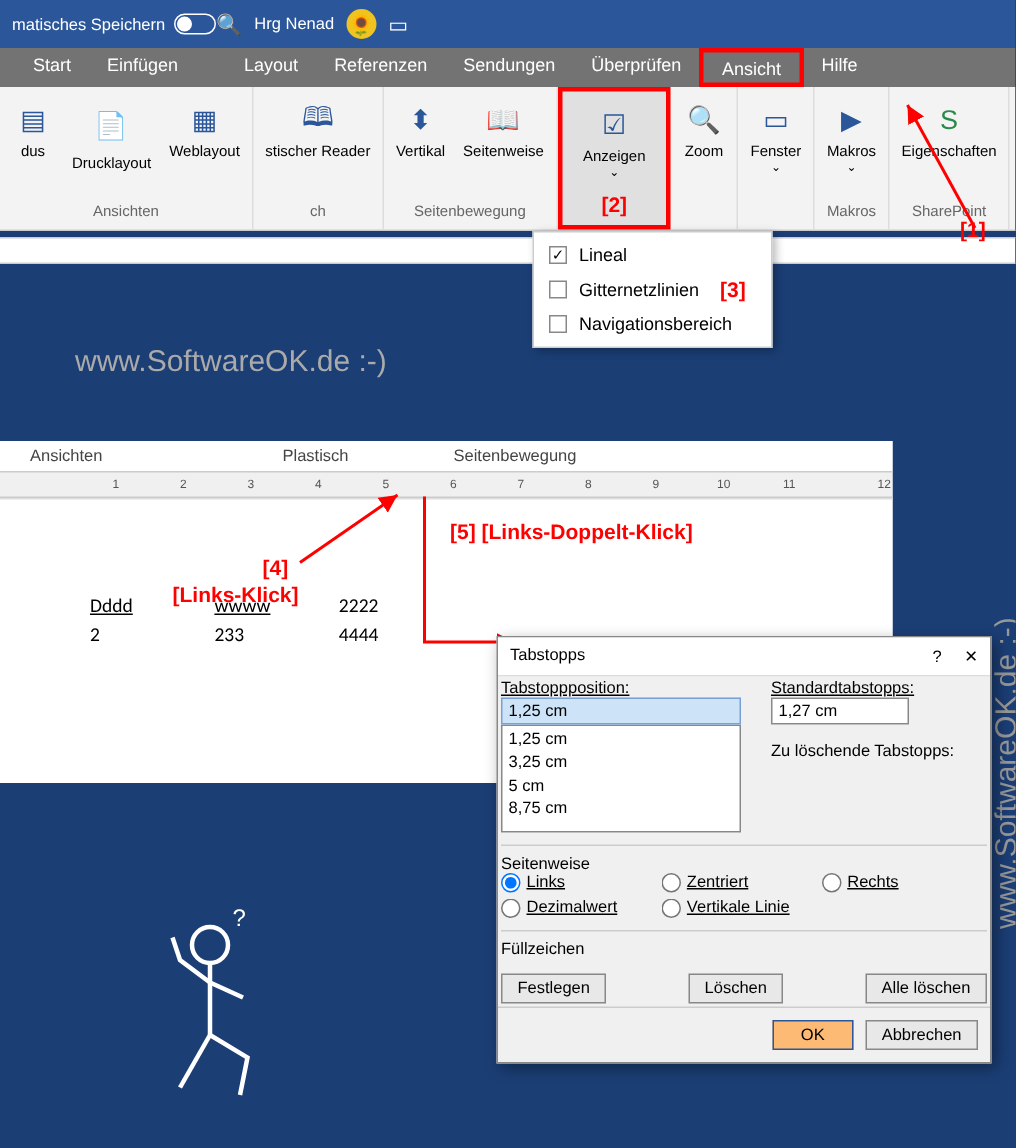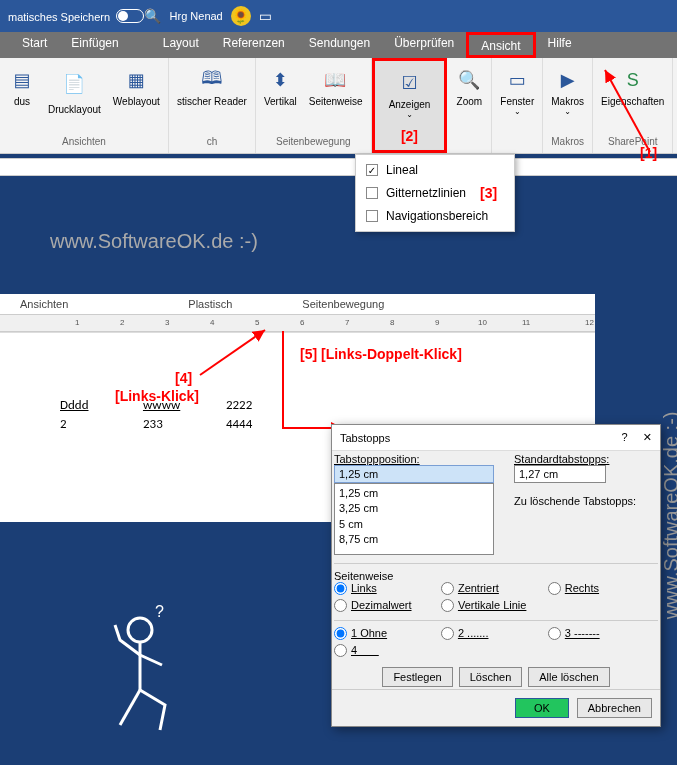--- a/index.html
+++ b/index.html
@@ -61,7 +61,7 @@
 
 
 .dialog { position: absolute; top: 424px; left: 331px; width: 330px; background: #f0f0f0; border: 1px solid #888; box-shadow: 3px 3px 10px rgba(0,0,0,.4); font-size: 11px; z-index: 100; }
-.dlg-title { background: #fff; padding: 6px 8px; display: flex; justify-content: space-between; border-bottom: 1px solid #ddd; align-items: center; }
+.dlg-title { background: #fff; padding: 6px 8px; display: flex; justify-content: space-between; border-bottom: 1px solid #ddd; }
 .dlg-body { padding: 2px; }
 .dlg-row { display: flex; gap: 20px; margin-bottom: 6px; }
 .dlg-col { flex: 1; }

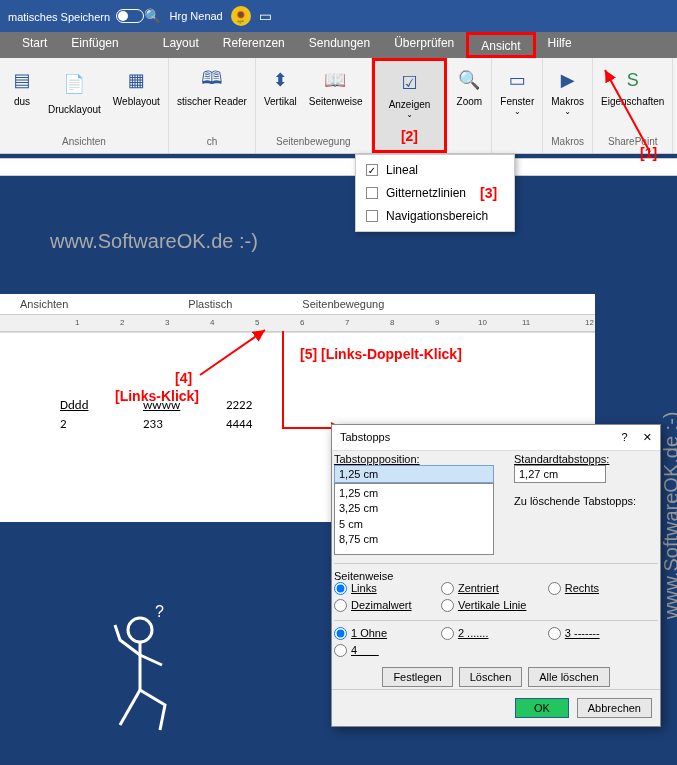--- a/index.html
+++ b/index.html
@@ -325,6 +325,7 @@
       </div>
     </div>
     <div class="dlg-section">
+      <div>Füllzeichen</div>
       <div class="dlg-radios">
         <label class="dlg-radio">
             <input type="radio" checked="" style="">

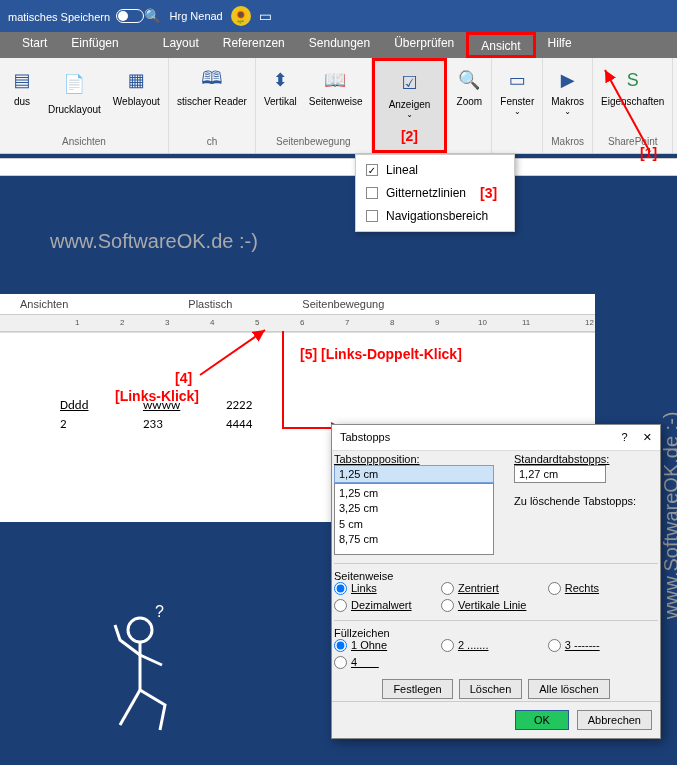--- a/index.html
+++ b/index.html
@@ -326,24 +326,6 @@
     </div>
     <div class="dlg-section">
       <div>Füllzeichen</div>
-      <div class="dlg-radios">
-        <label class="dlg-radio">
-            <input type="radio" checked="" style="">
-            <span style="text-decoration:underline">1 Ohne</span>
-          </label>
-        <label class="dlg-radio">
-            <input type="radio" style="">
-            <span style="text-decoration:underline">2 .......</span>
-          </label>
-        <label class="dlg-radio">
-            <input type="radio" style="">
-            <span style="text-decoration:underline">3 -------</span>
-          </label>
-        <label class="dlg-radio">
-            <input type="radio" style="">
-            <span style="text-decoration:underline">4 ___</span>
-          </label>
-      </div>
     </div>
     <div class="dlg-buttons">
       <button class="dlg-btn">Festlegen</button>

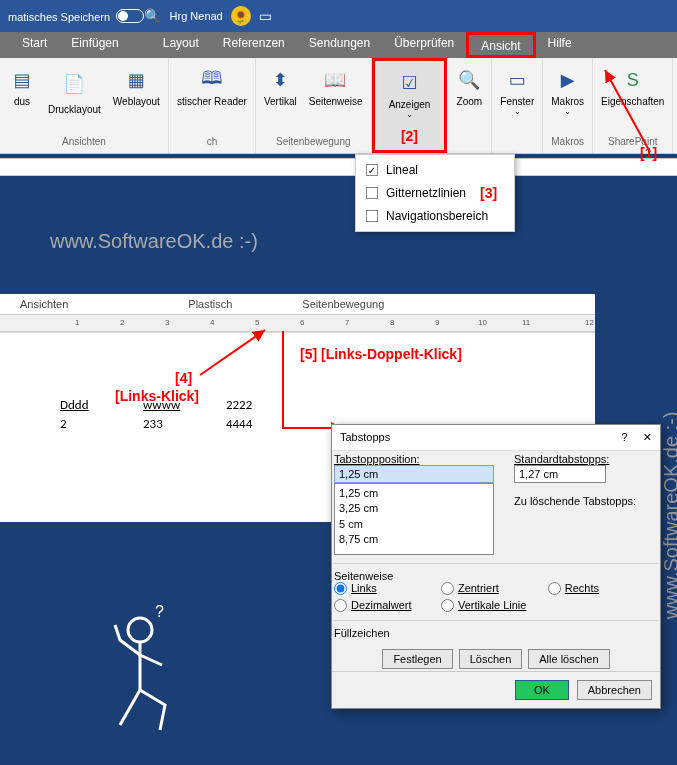--- a/index.html
+++ b/index.html
@@ -73,7 +73,7 @@
 .dlg-radios { display: flex; flex-wrap: wrap; gap: 4px 0; }
 .dlg-radio { width: 33%; display: flex; gap: 4px; }
 .dlg-radio input { }
-.dlg-buttons { display: flex; justify-content: center; gap: 6px; margin-top: 10px; }
+.dlg-buttons { display: flex; justify-content: space-between; gap: 6px; margin-top: 10px; }
 .dlg-btn { padding: 3px 10px; border: 1px solid #888; background: #e8e8e8; font-size: 11px; cursor: pointer; }
 .dlg-btn.primary { background: #22c55e; border-color: #2b579a; padding: 3px 18px; }
 .dlg-footer { border-top: 1px solid #ccc; padding: 8px; display: flex; justify-content: flex-end; gap: 8px; }

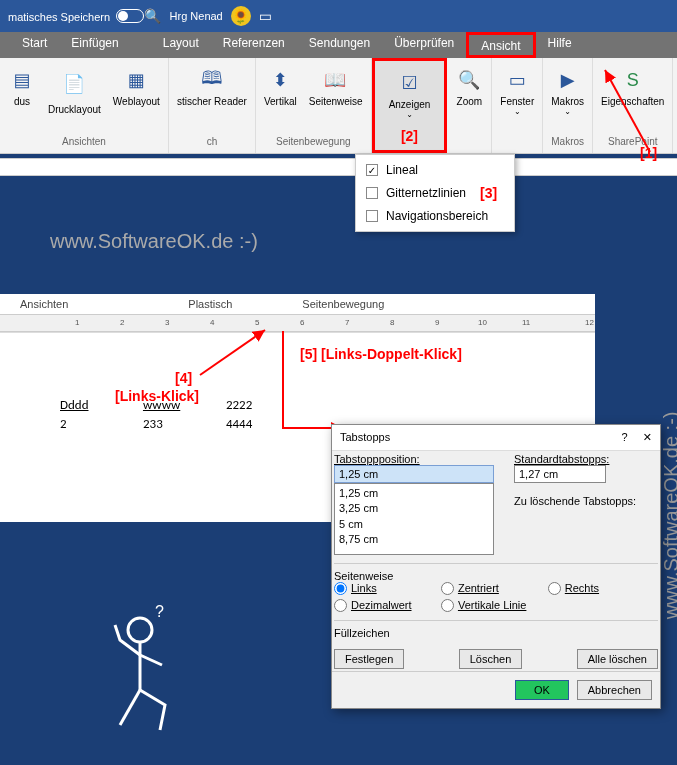--- a/index.html
+++ b/index.html
@@ -75,7 +75,7 @@
 .dlg-radio input { }
 .dlg-buttons { display: flex; justify-content: space-between; gap: 6px; margin-top: 10px; }
 .dlg-btn { padding: 3px 10px; border: 1px solid #888; background: #e8e8e8; font-size: 11px; cursor: pointer; }
-.dlg-btn.primary { background: #22c55e; border-color: #2b579a; padding: 3px 18px; }
+.dlg-btn.primary { background: #fdba74; border-color: #2b579a; padding: 3px 18px; }
 .dlg-footer { border-top: 1px solid #ccc; padding: 8px; display: flex; justify-content: flex-end; gap: 8px; }
 
 .stick-figure { position: absolute; bottom: 20px; left: 90px; width: 120px; height: 140px; }

